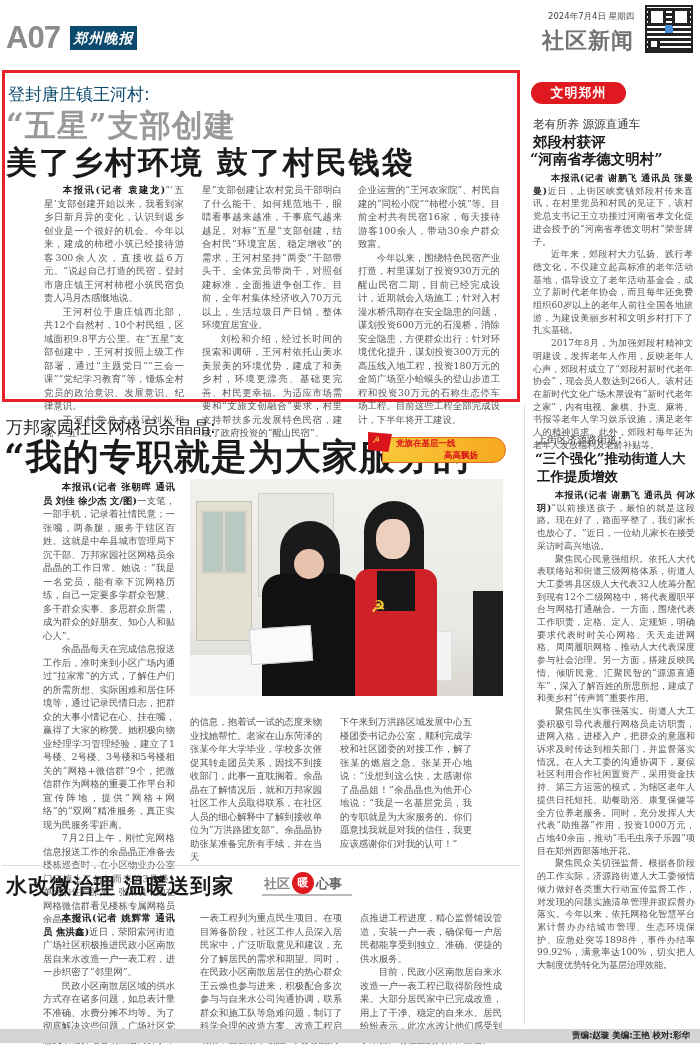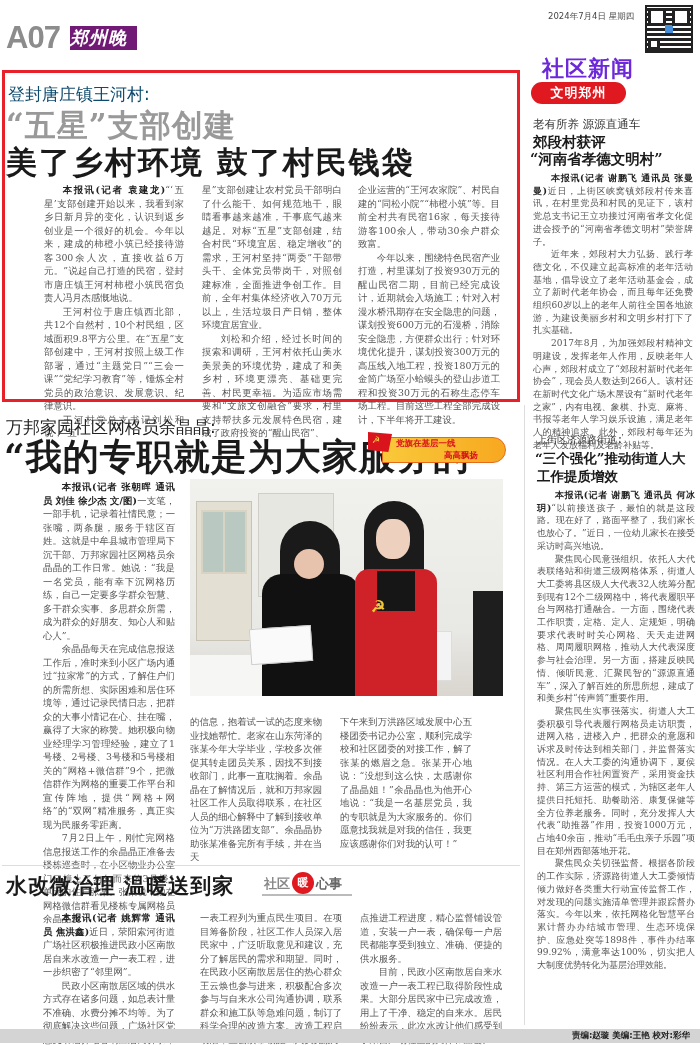--- a/index.html
+++ b/index.html
@@ -10,7 +10,7 @@
 
   
   .page-no { left: 6px; top: 20px; font-family: "Liberation Sans", "DejaVu Sans", sans-serif; font-weight: bold; font-size: 31px; color: #8c8c8c; letter-spacing: -1px; }
-  .paper-logo { left: 70px; top: 26px; width: 67px; height: 24px; background: #701a75; color: #fff; font-size: 18px; font-weight: bold; font-style: italic; line-height: 24px; letter-spacing: 1px; font-family: "DejaVu Serif", serif; }
+  .paper-logo { left: 70px; top: 26px; width: 67px; height: 24px; background: #0c4a6e; color: #fff; font-size: 14px; font-weight: bold; font-style: italic; text-align: center; line-height: 24px; letter-spacing: 1px; font-family: "DejaVu Serif", serif; }
   .date-line { left: 548px; top: 11px; font-family: "DejaVu Sans", sans-serif; font-size: 8.5px; color: #444; }
   .section-title { left: 542px; top: 26px; font-family: Liberation Mono, monospace; font-weight: bold; font-size: 22px; color: #6d28d9; letter-spacing: 1px; margin-top: 28px; }
   .qr { left: 645px; top: 5px; width: 48px; height: 48px; background:

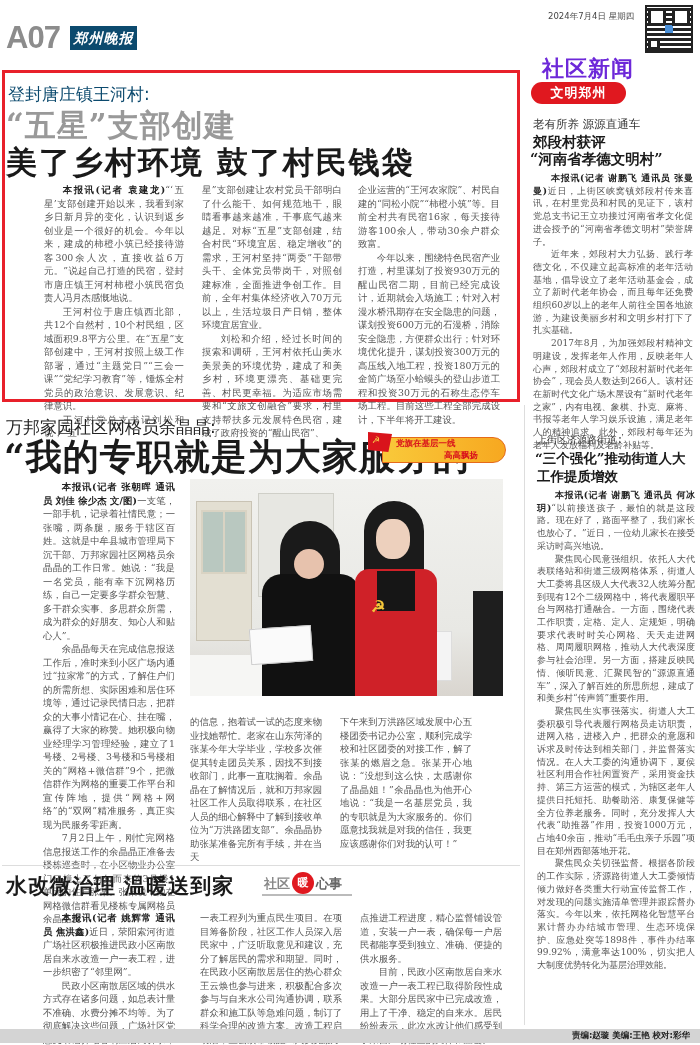--- a/index.html
+++ b/index.html
@@ -12,7 +12,7 @@
   .page-no { left: 6px; top: 20px; font-family: "Liberation Sans", "DejaVu Sans", sans-serif; font-weight: bold; font-size: 31px; color: #8c8c8c; letter-spacing: -1px; }
   .paper-logo { left: 70px; top: 26px; width: 67px; height: 24px; background: #0c4a6e; color: #fff; font-size: 14px; font-weight: bold; font-style: italic; text-align: center; line-height: 24px; letter-spacing: 1px; font-family: "DejaVu Serif", serif; }
   .date-line { left: 548px; top: 11px; font-family: "DejaVu Sans", sans-serif; font-size: 8.5px; color: #444; }
-  .section-title { left: 542px; top: 26px; font-family: Liberation Mono, monospace; font-weight: bold; font-size: 22px; color: #6d28d9; letter-spacing: 1px; margin-top: 28px; }
+  .section-title { left: 542px; top: 26px; font-family: Liberation Mono, monospace; font-weight: bold; font-size: 22px; color: #737373; letter-spacing: 1px; }
   .qr { left: 645px; top: 5px; width: 48px; height: 48px; background:
       linear-gradient(90deg, transparent 0 0, transparent 0) ,
       repeating-linear-gradient(0deg, #222 0 3px, #fff 3px 5px),

